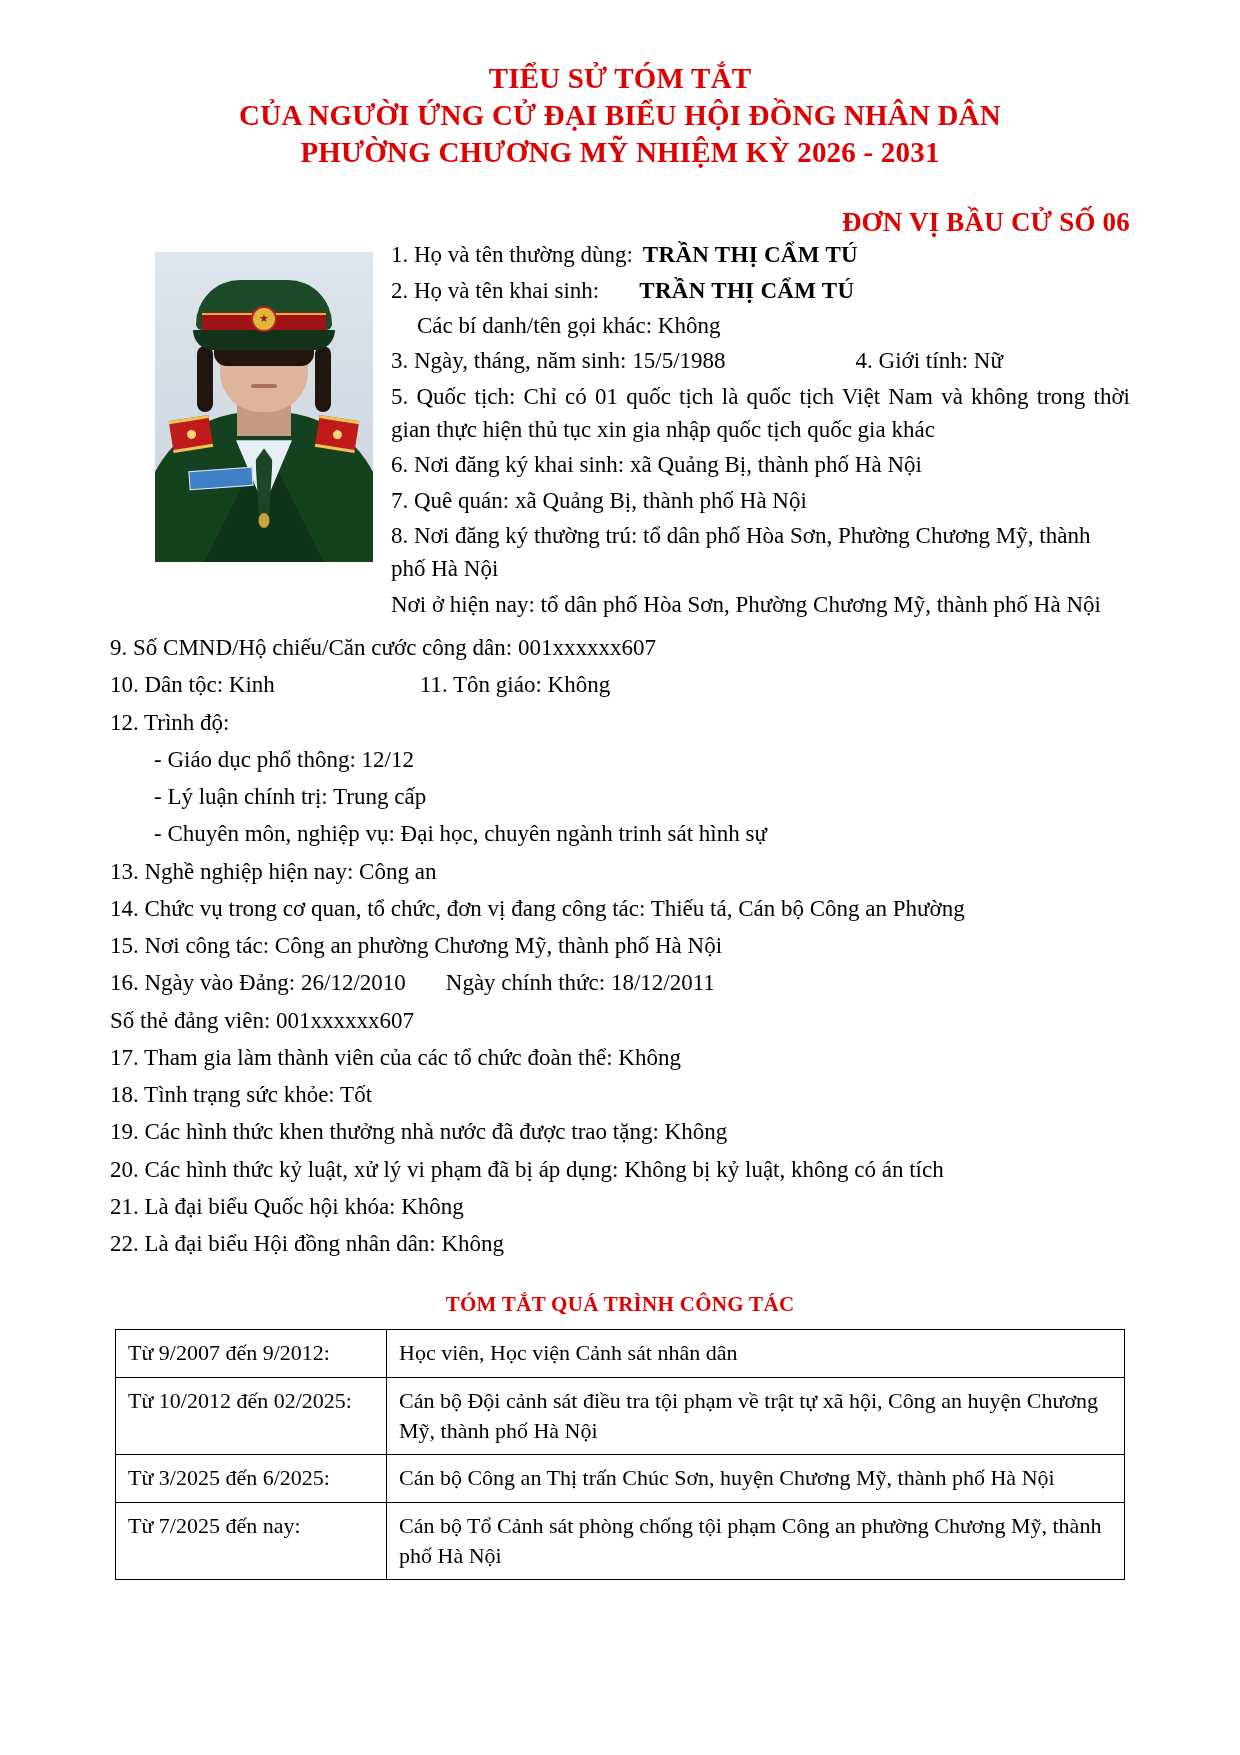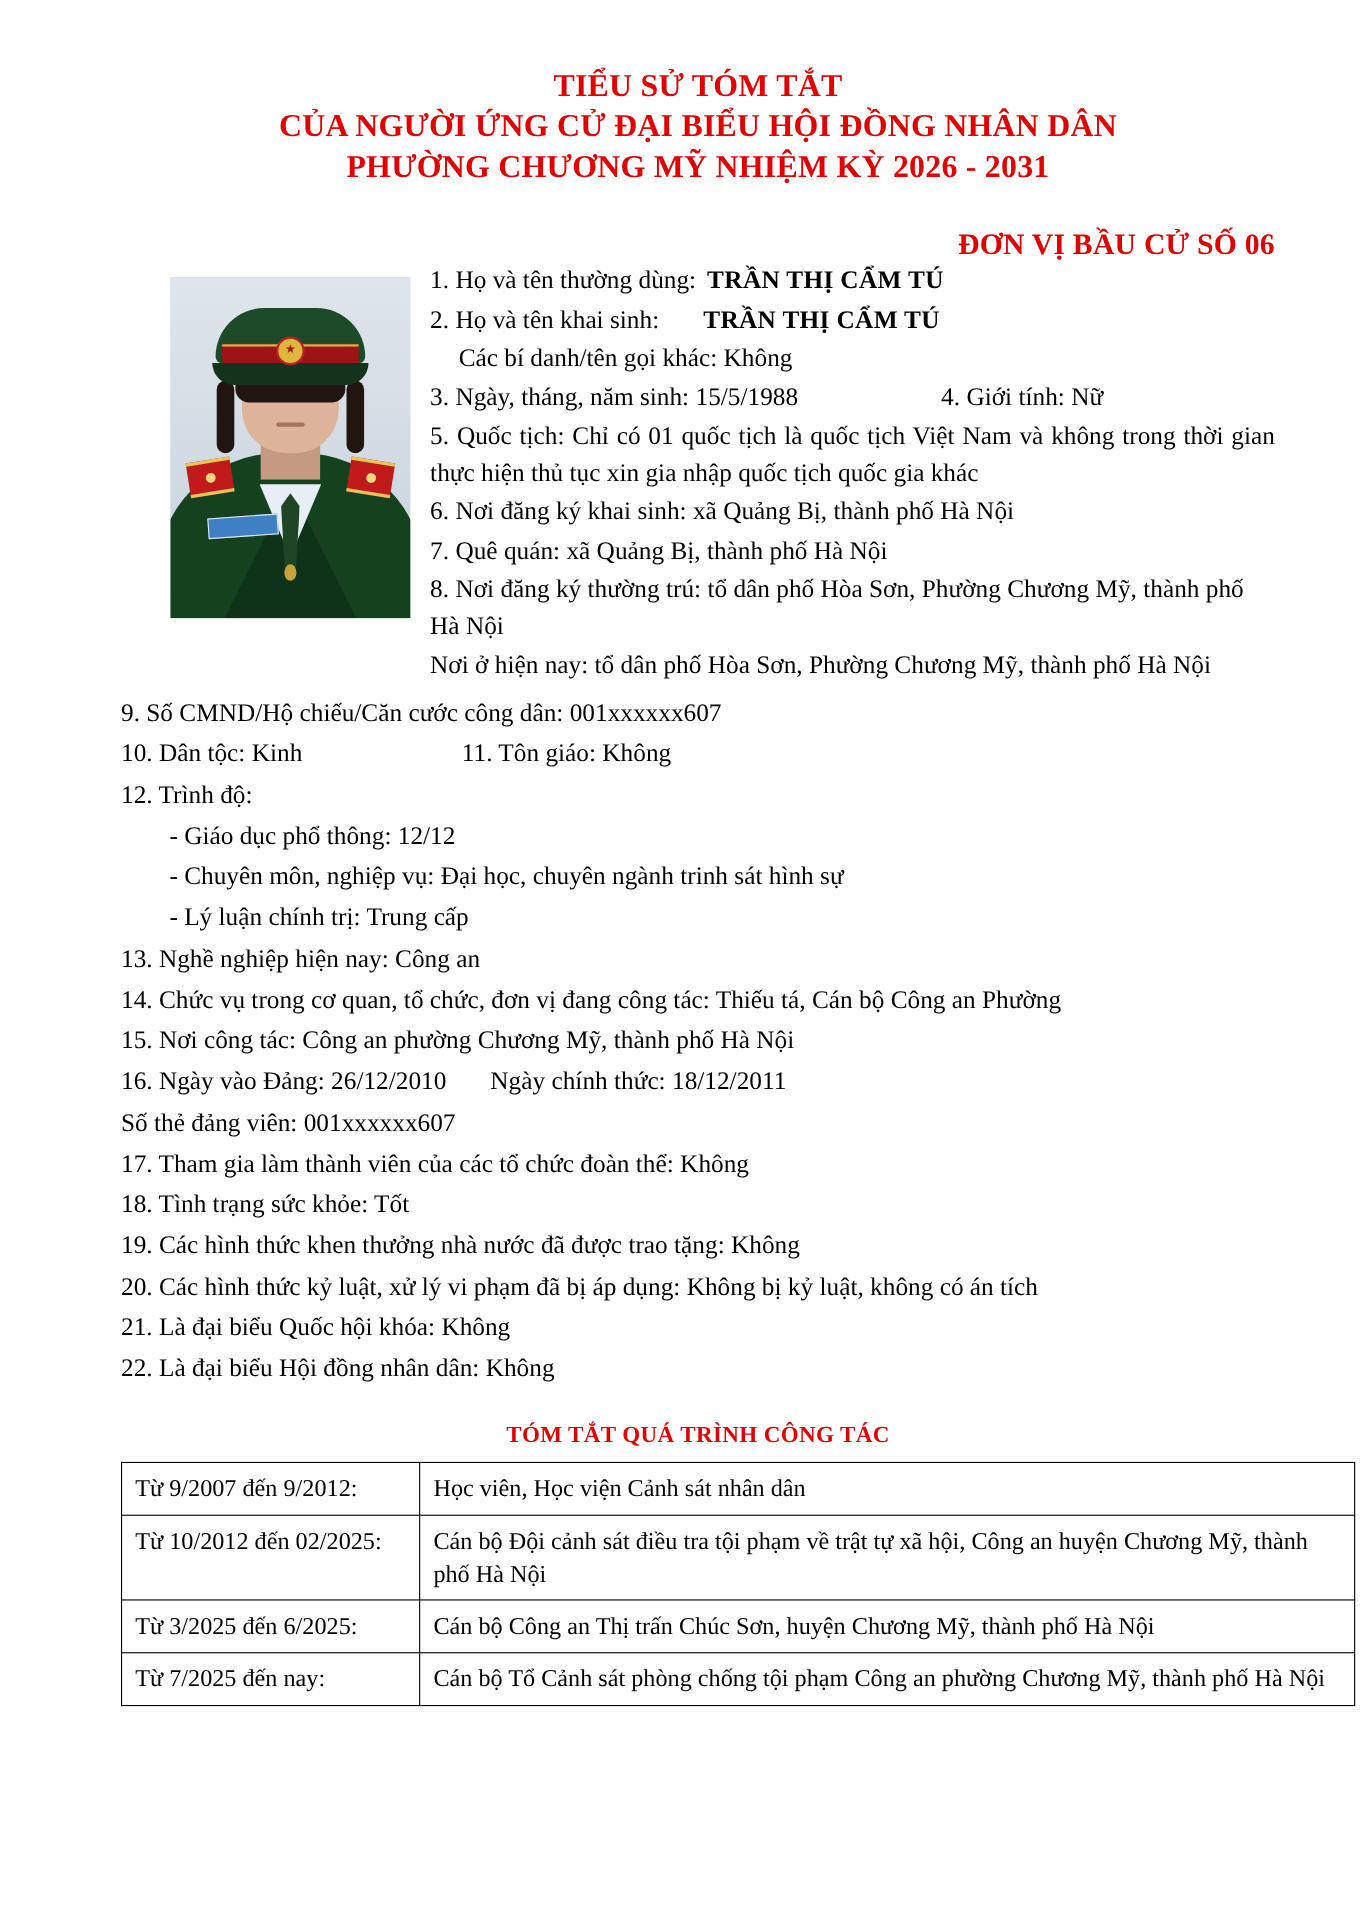--- a/index.html
+++ b/index.html
@@ -19,7 +19,7 @@
     width: 1240px;
     min-height: 1755px;
     box-sizing: border-box;
-    padding: 60px 81px 40px 110px;
+    padding: 60px 110px 40px 110px;
     position: relative;
   }
 

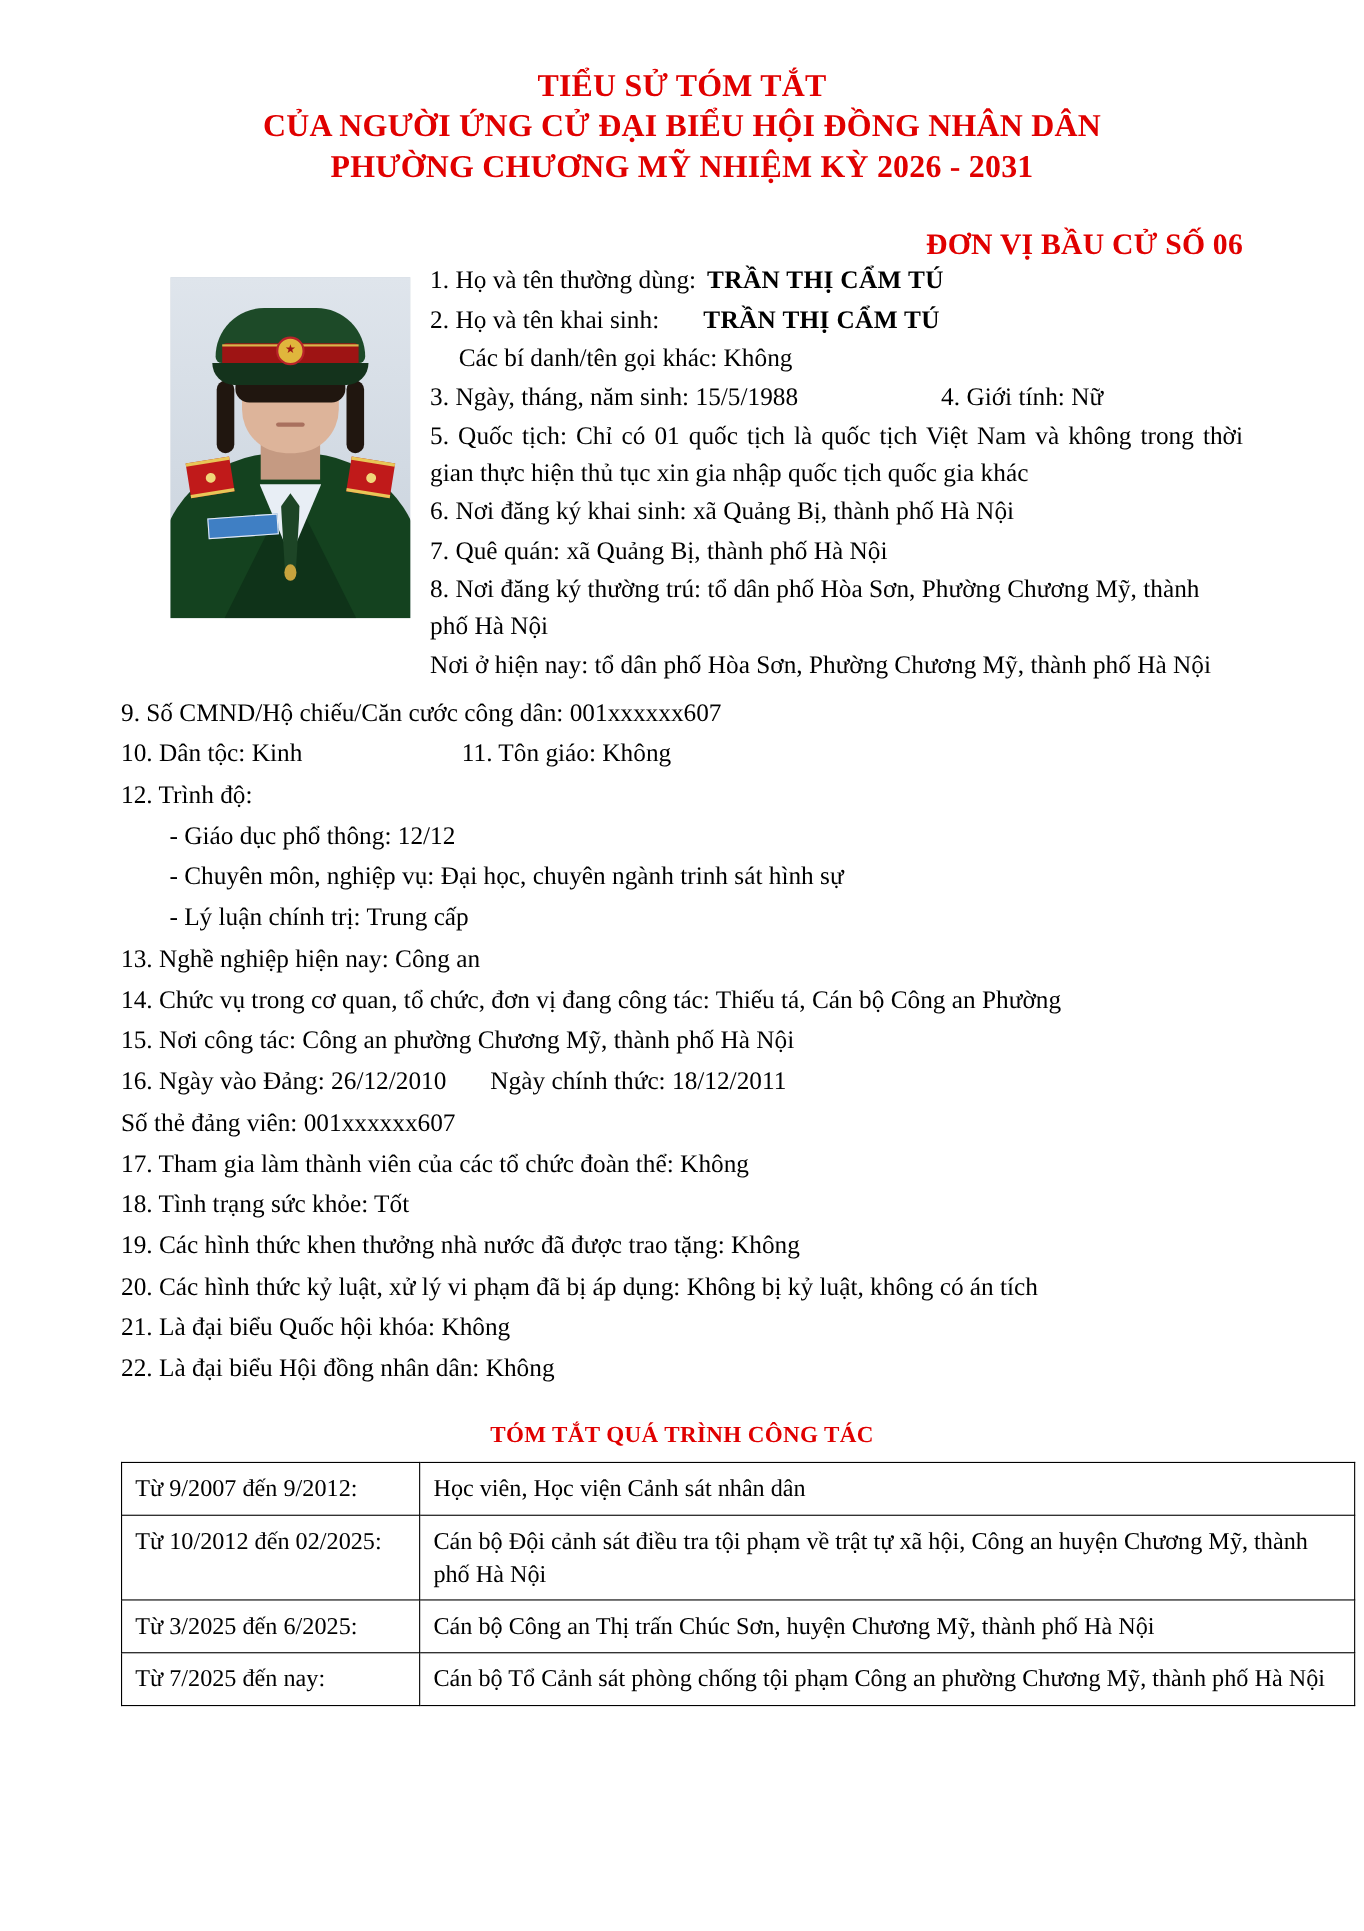--- a/index.html
+++ b/index.html
@@ -362,8 +362,8 @@
     </div>
     <div class="line">12. Trình độ:</div>
     <div class="line sub">- Giáo dục phổ thông: 12/12</div>
+    <div class="line sub">- Lý luận chính trị: Trung cấp</div>
     <div class="line sub">- Chuyên môn, nghiệp vụ: Đại học, chuyên ngành trinh sát hình sự</div>
-    <div class="line sub">- Lý luận chính trị: Trung cấp</div>
     <div class="line">13. Nghề nghiệp hiện nay: Công an</div>
     <div class="line">14. Chức vụ trong cơ quan, tổ chức, đơn vị đang công tác: Thiếu tá, Cán bộ Công an Phường</div>
     <div class="line">15. Nơi công tác: Công an phường Chương Mỹ, thành phố Hà Nội</div>

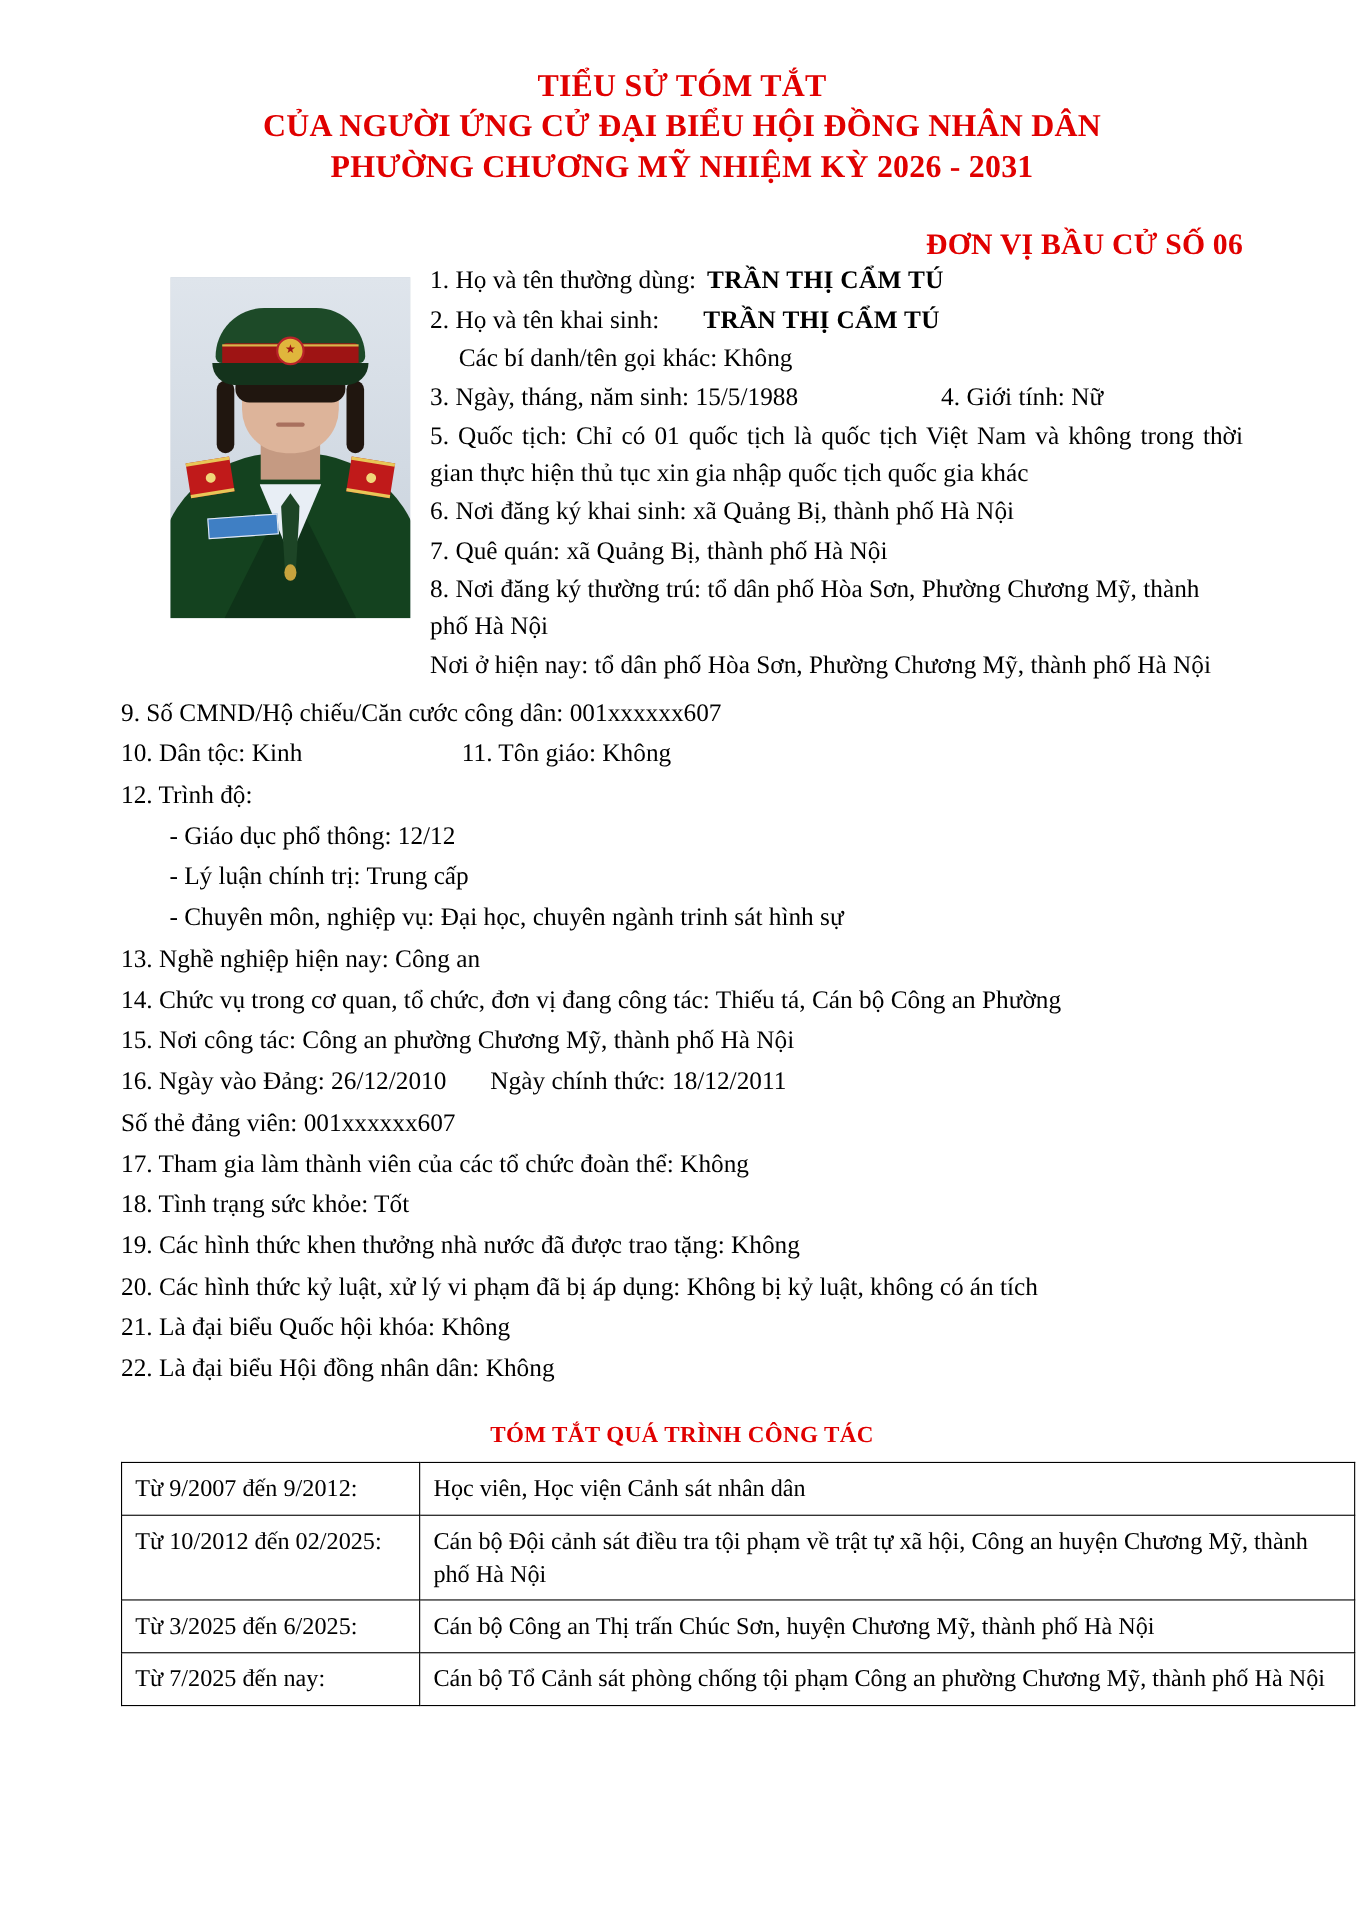--- a/index.html
+++ b/index.html
@@ -277,7 +277,7 @@
   }
   table.work {
     border-collapse: collapse;
-    width: 1122px;
+    width: 1010px;
     margin: 0 auto;
     font-size: 22px;
     line-height: 1.35;

